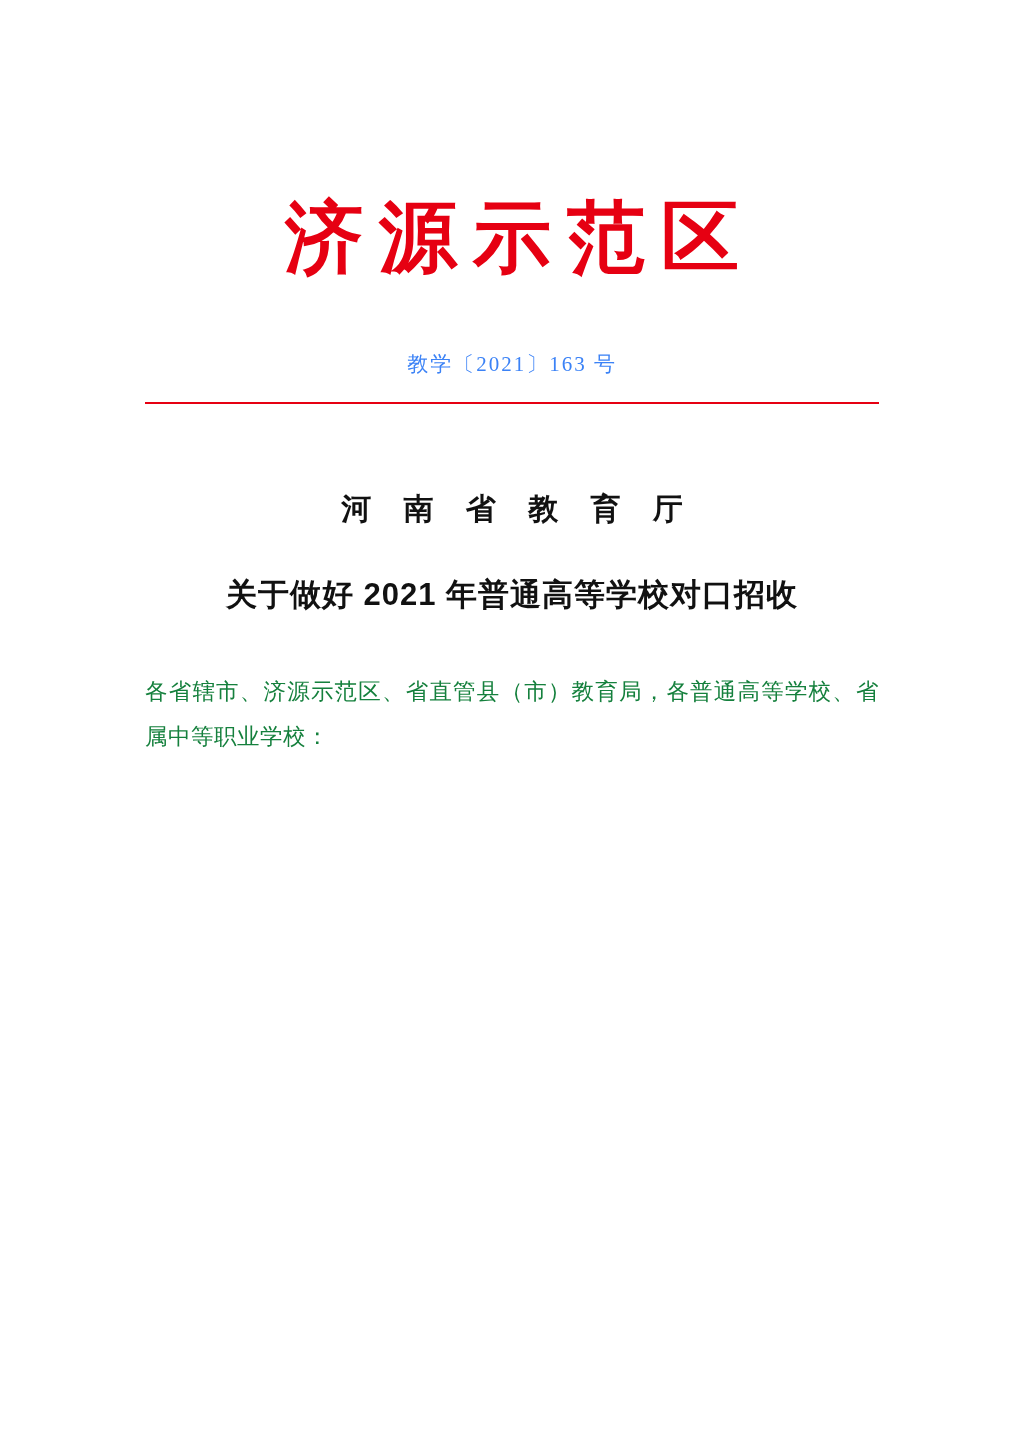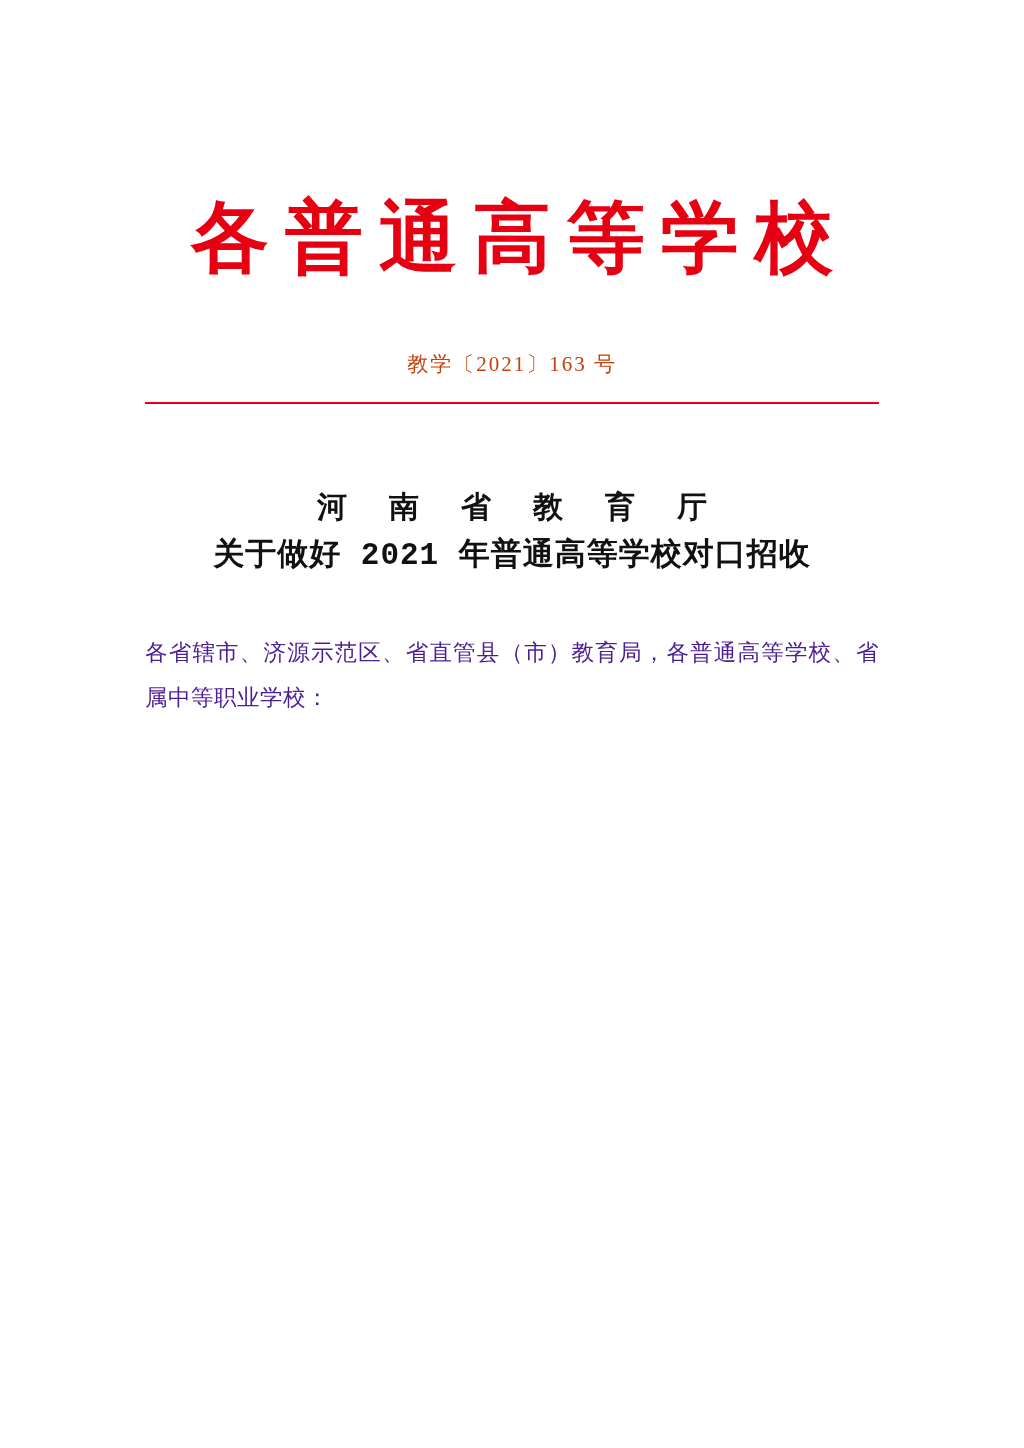--- a/index.html
+++ b/index.html
@@ -101,7 +101,7 @@
 <div class="page">
 
   <div class="masthead">
-    <div class="masthead-title">各普通高等学校</div>
+    <div class="masthead-title">济源示范区</div>
   </div>
 
   <div class="doc-number">教学〔2021〕163 号</div>

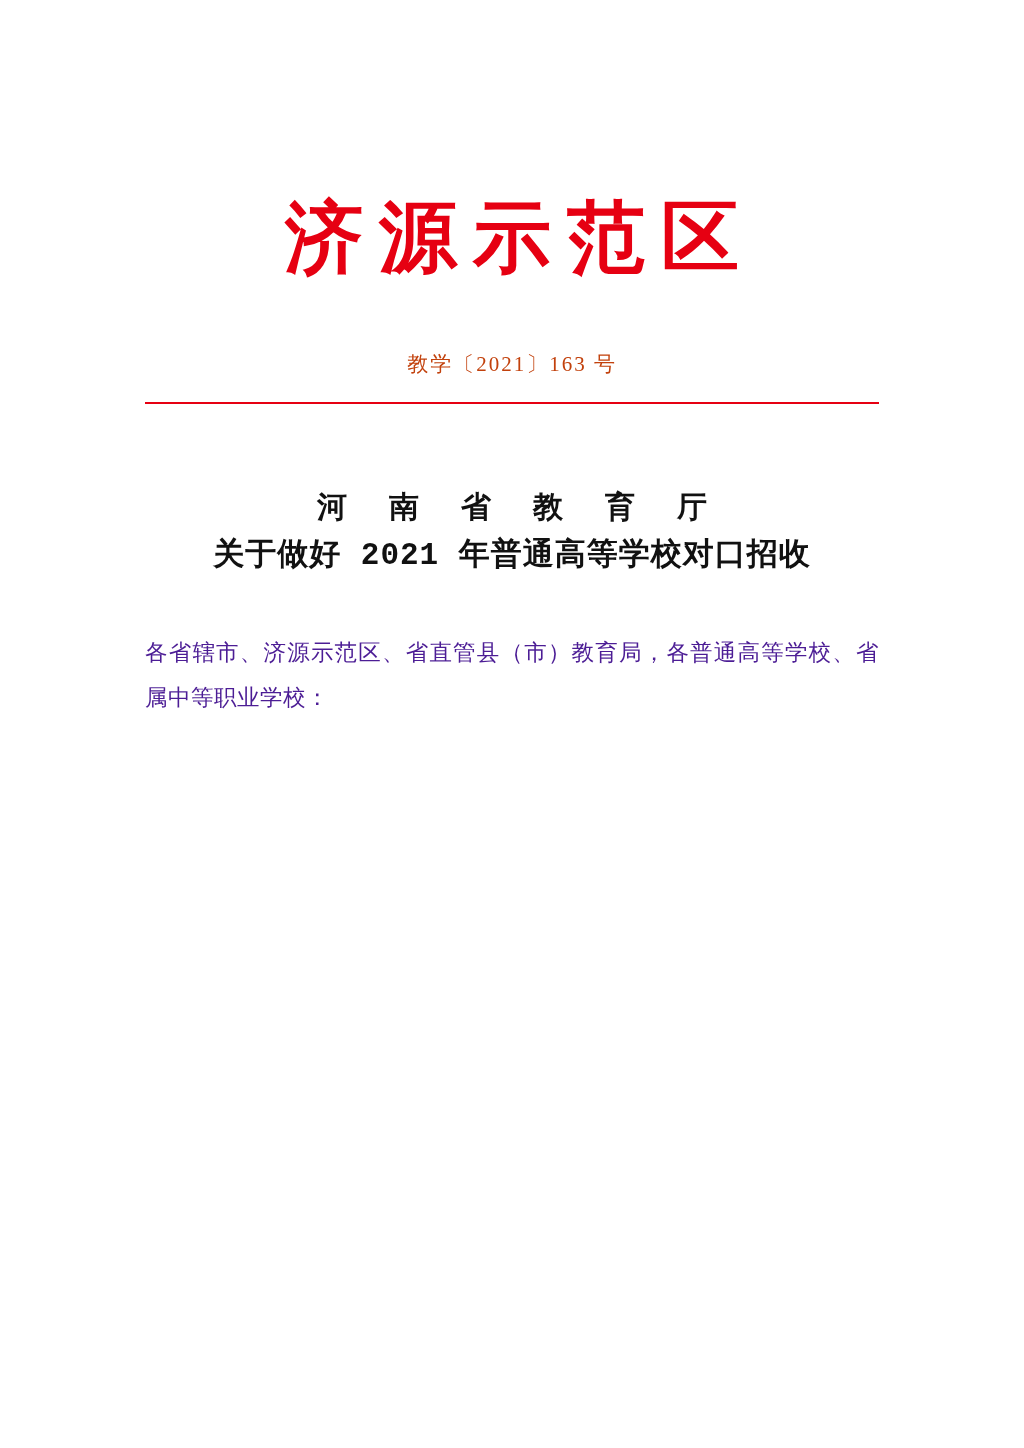--- a/index.html
+++ b/index.html
@@ -45,7 +45,7 @@
     text-align: center;
     font-size: 21px;
     letter-spacing: 2px;
-    color: #c2410c;
+    color: #3b82f6;
     font-family: "Liberation Serif", serif;
   }
 

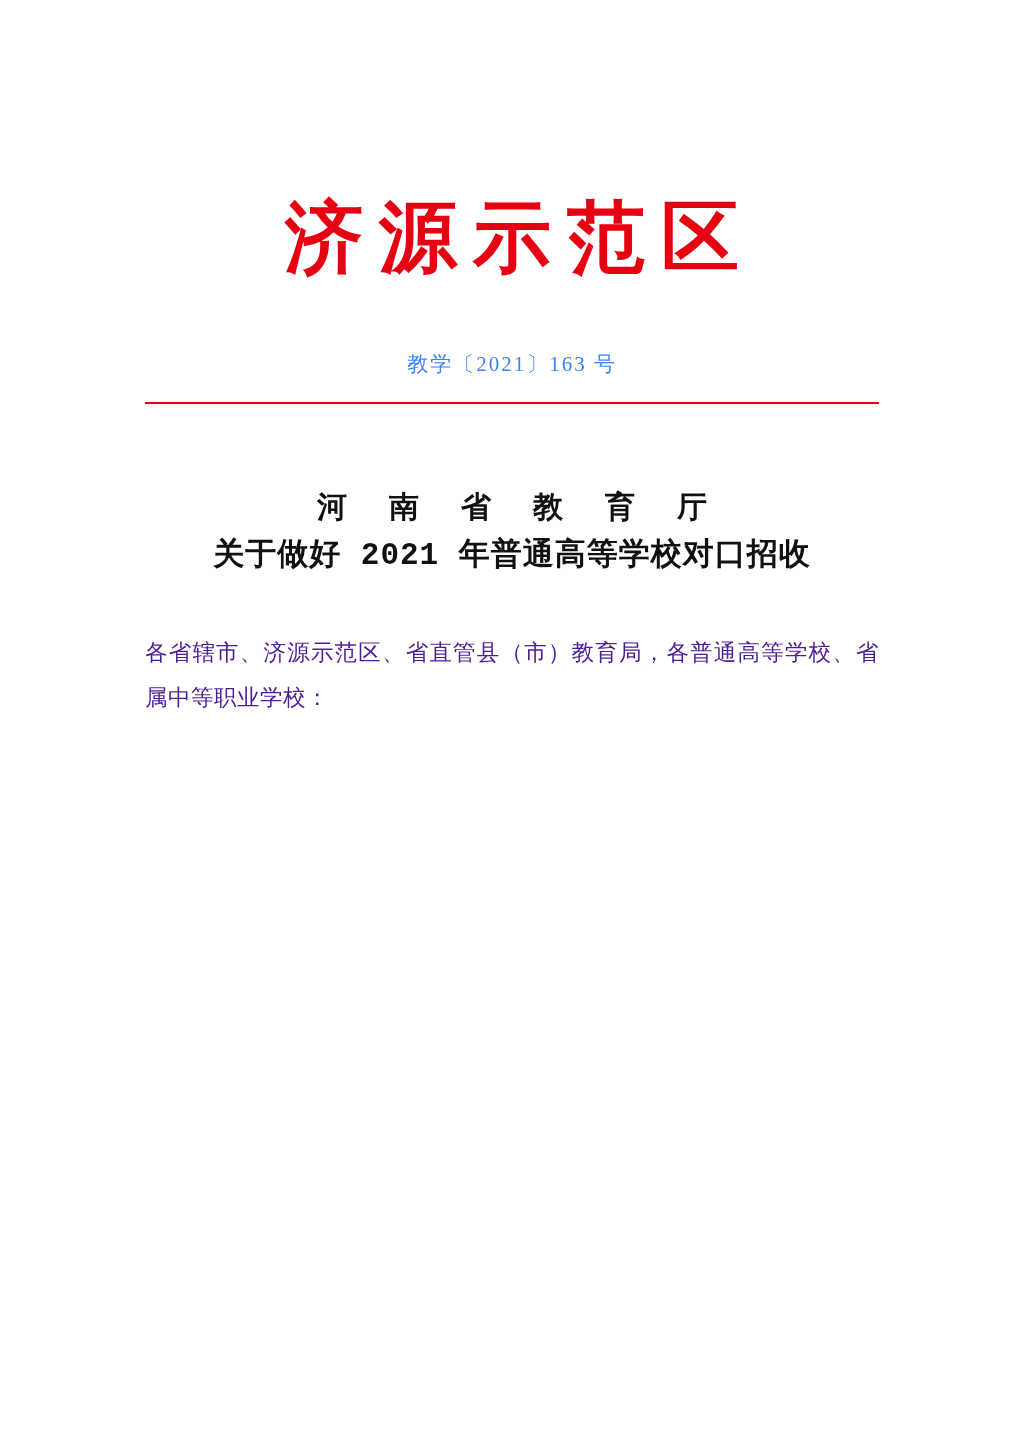--- a/index.html
+++ b/index.html
@@ -61,7 +61,7 @@
   .title-block {
     margin-top: 82px;
     text-align: center;
-    font-family: Liberation Mono, monospace;
+    font-family: Liberation Sans, sans-serif;
     font-weight: 700;
     color: #111;
   }

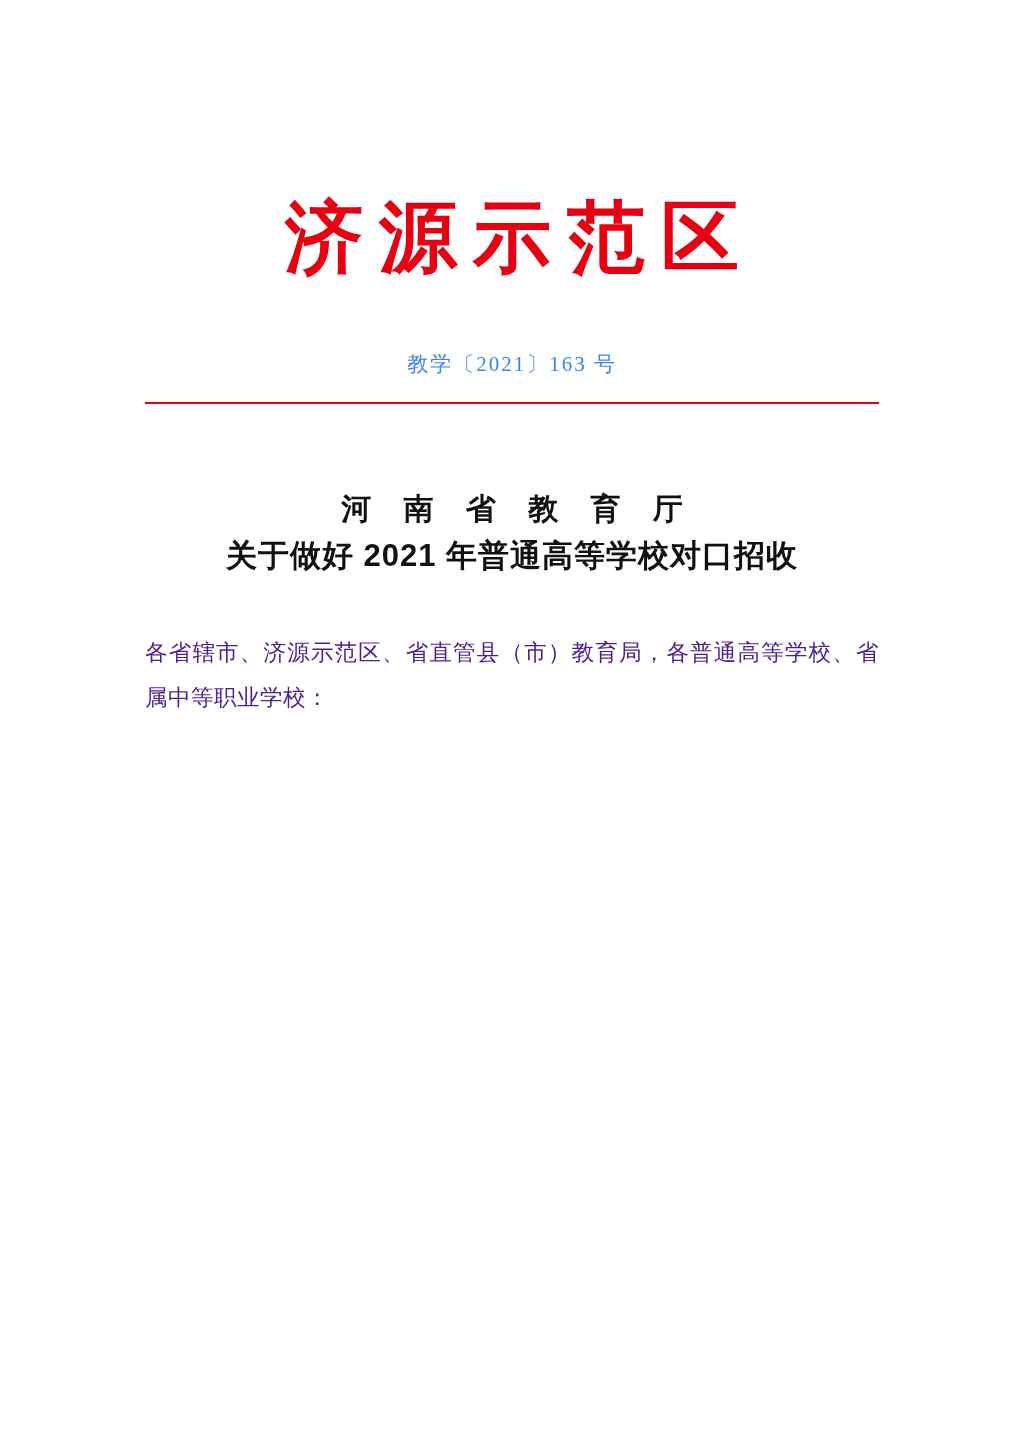--- a/index.html
+++ b/index.html
@@ -76,6 +76,7 @@
     font-size: 31px;
     letter-spacing: 1px;
     line-height: 1.55;
+    margin-top: 39px;
   }
 
   

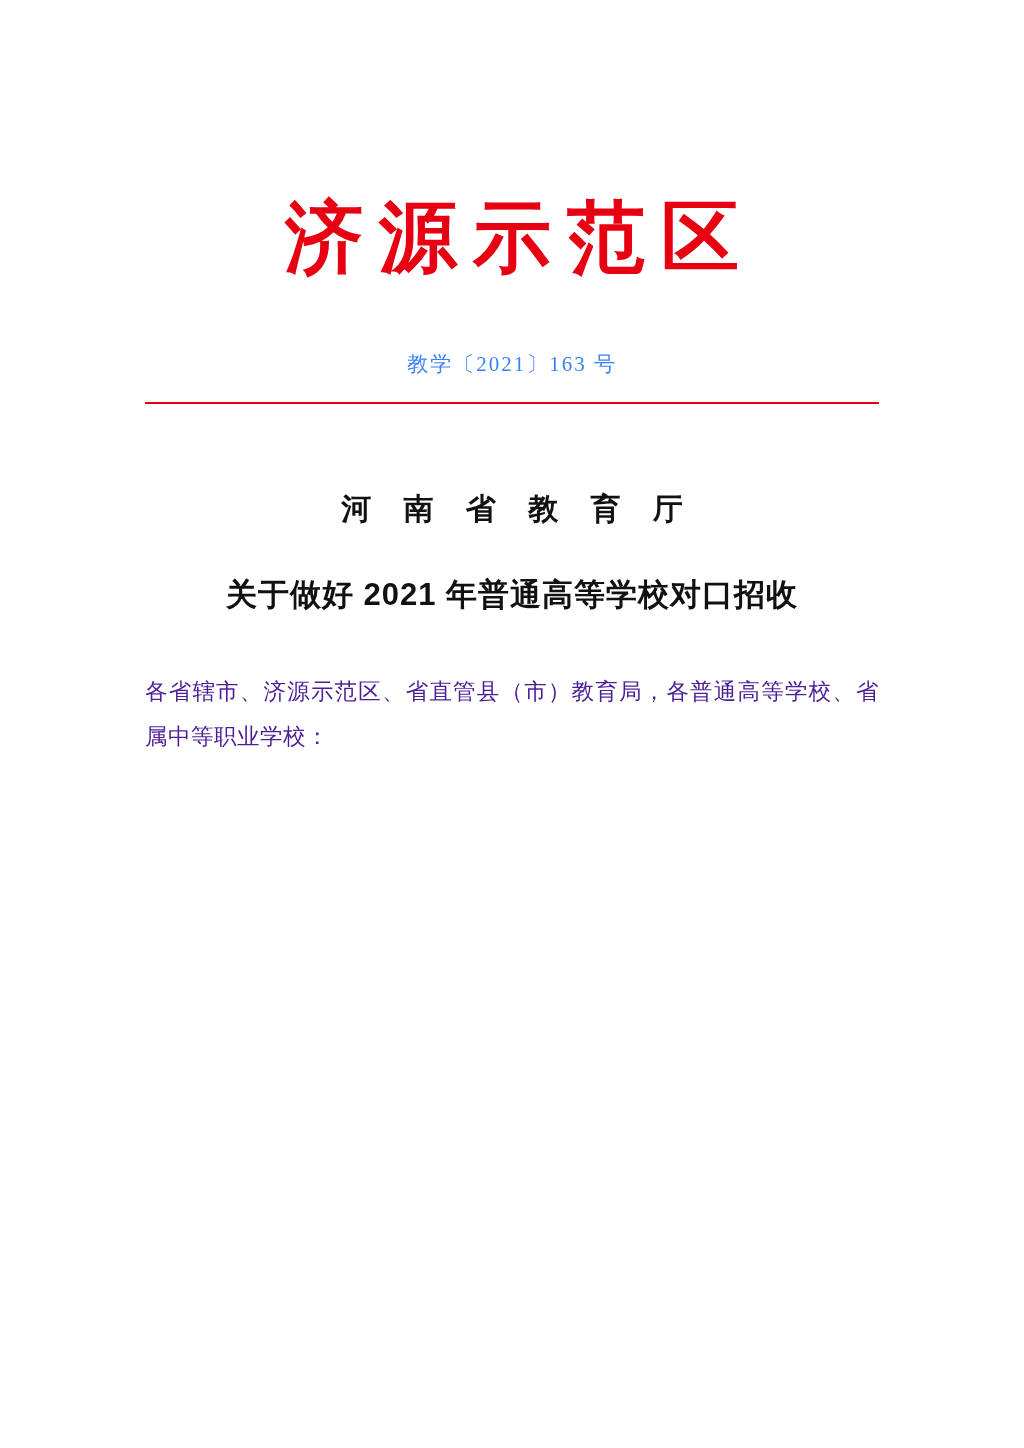--- a/index.html
+++ b/index.html
@@ -86,7 +86,7 @@
     line-height: 2.0;
     letter-spacing: 0.5px;
     text-align: justify;
-    color: #4c1d95;
+    color: #15803d;
     font-family: "Liberation Serif", "DejaVu Serif", serif;
   }
   .body-text p {

